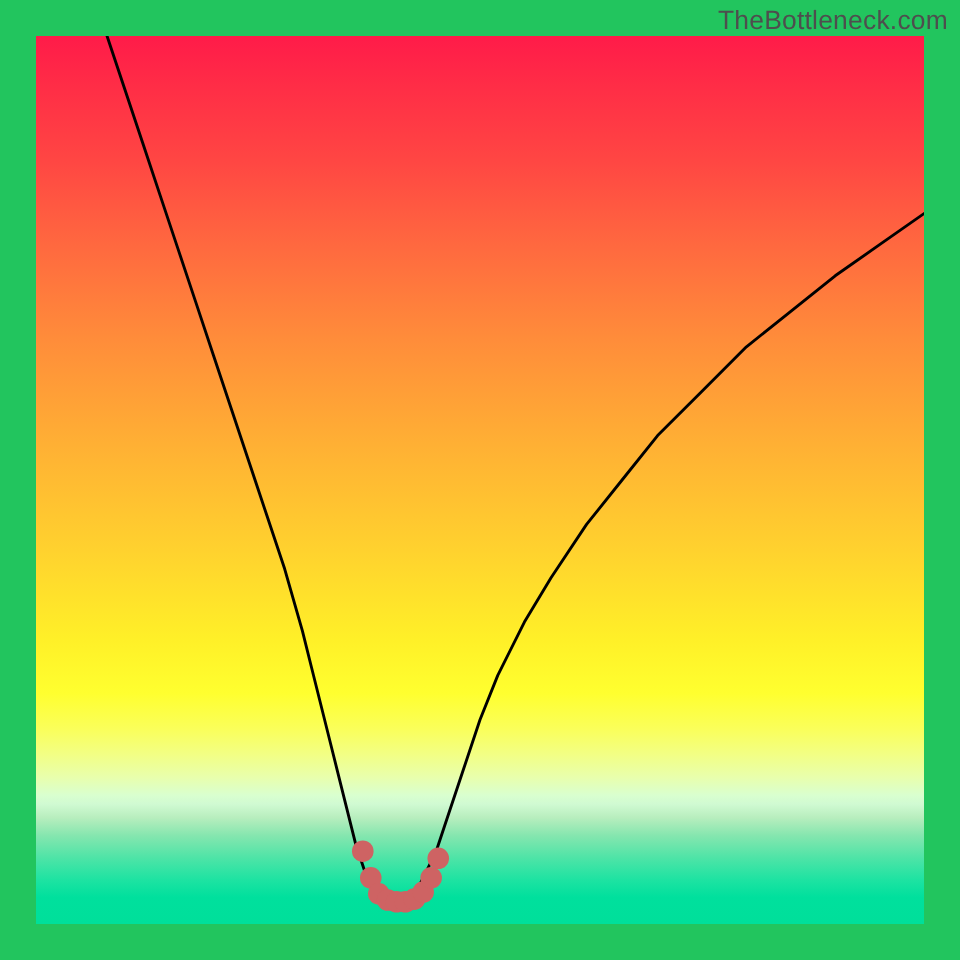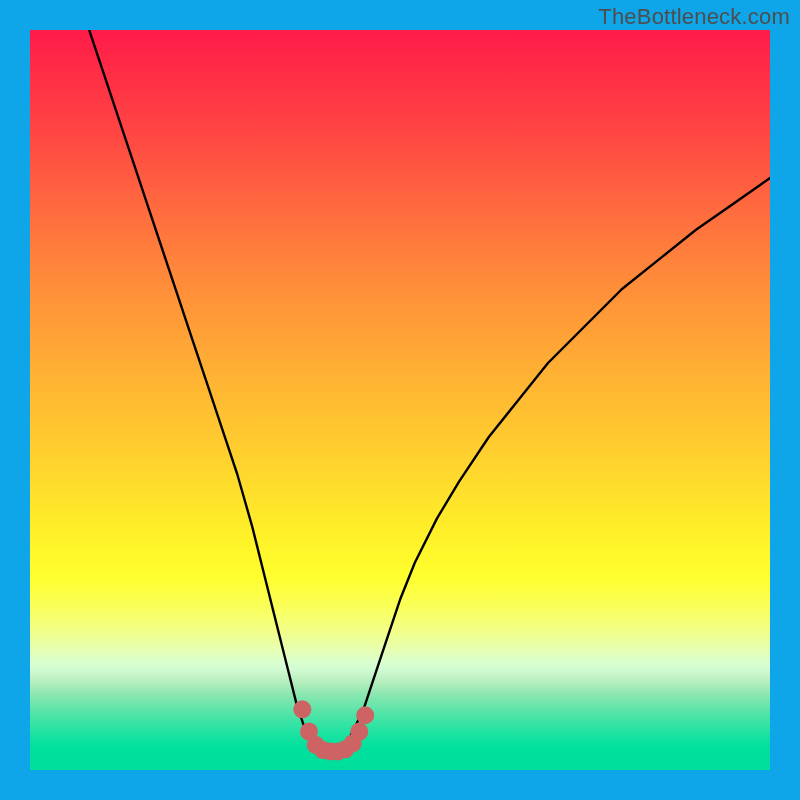--- a/index.html
+++ b/index.html
@@ -15,7 +15,7 @@
     position: absolute;
     left: 0; top: 0;
     width: 800px; height: 800px;
-    background: #0ea5e9;
+    background: #22c55e;
   }
   .plot {
     position: absolute;

